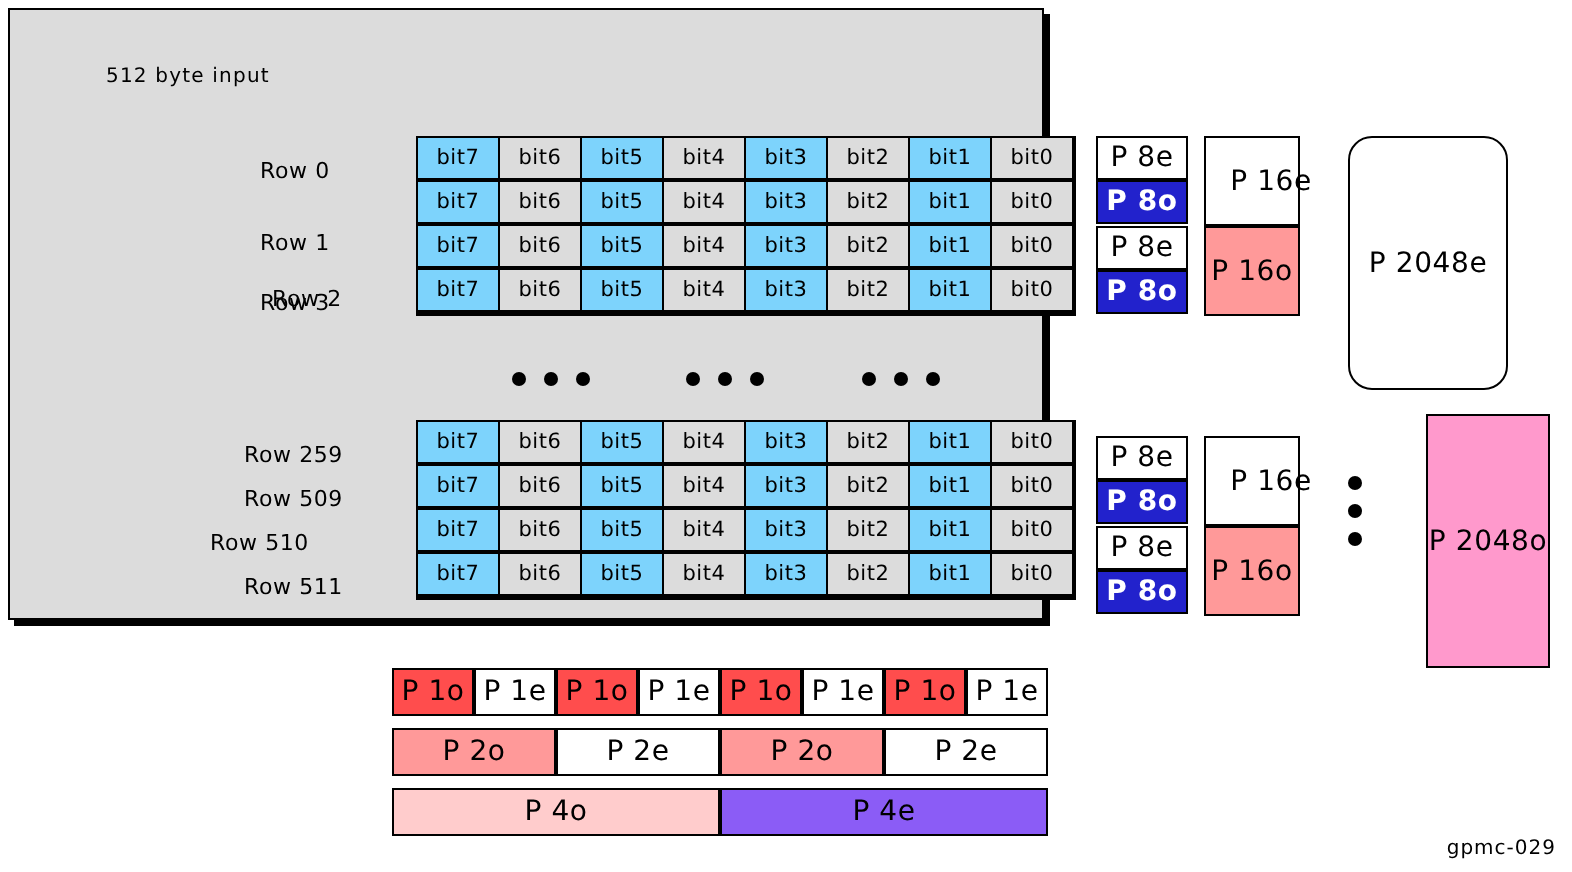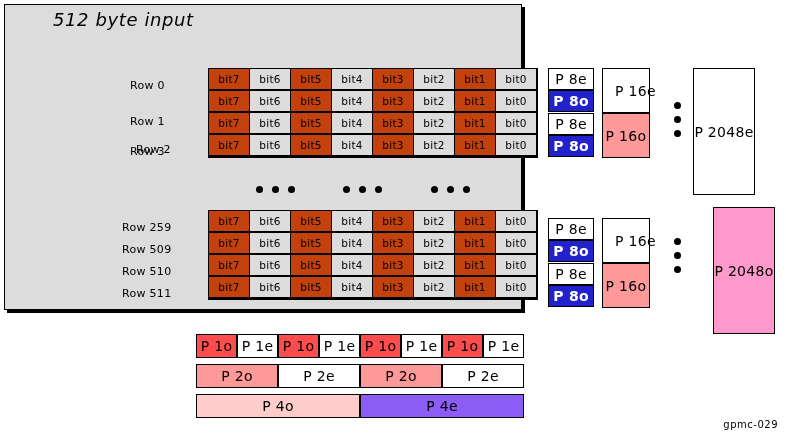--- a/index.html
+++ b/index.html
@@ -37,12 +37,11 @@
   .title {
     position: absolute;
     left: 48px;
-    top: 4px;
-    font-size: 18px;
+    top: 28px;
+    font-size: 10px;
     color: #000000;
     letter-spacing: 0.6px;
     white-space: nowrap;
-    font-style: italic;
   }
 
   

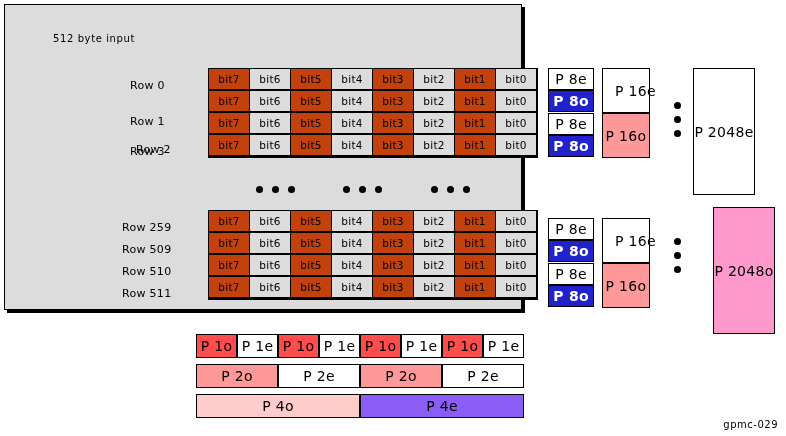--- a/index.html
+++ b/index.html
@@ -70,7 +70,7 @@
     color: #000000;
     letter-spacing: 0.3px;
   }
-  .bitcell.odd  { background: #c2410c; }
+  .bitcell.odd  { background: #7dd3fc; }
   .bitcell.even { background: #dcdcdc; }
 
   

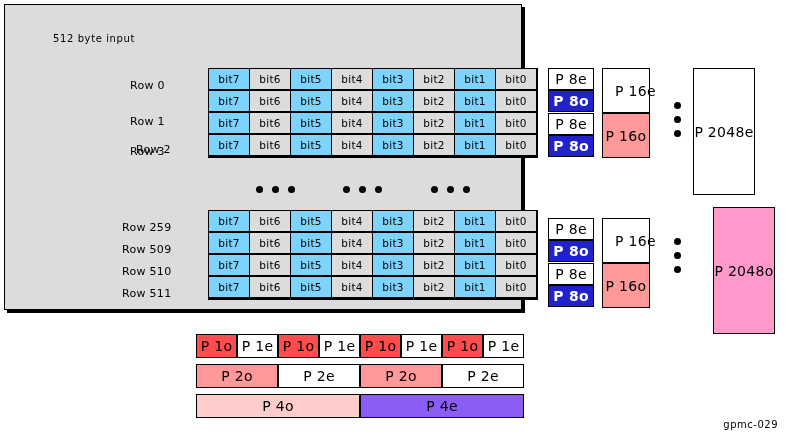--- a/index.html
+++ b/index.html
@@ -293,7 +293,7 @@
   </div>
 
   <div class="stack-wrap">
-    <div class="blk p2048e" style="left:693px; top:68px;  width:62px; height:127px;">P 2048e</div>
+    <div class="blk p2048e" style="left:674px; top:68px;  width:80px; height:127px;border-radius:12px;">P 2048e</div>
     <div class="blk p2048o" style="left:713px; top:195px; width:62px; height:127px;">P 2048o</div>
   </div>
 

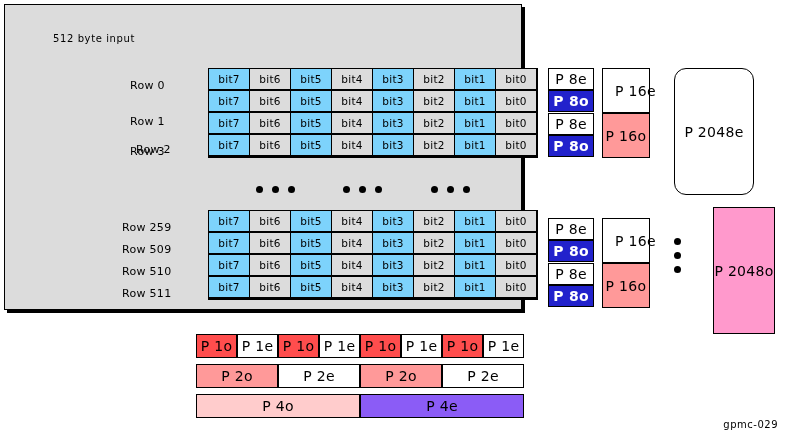--- a/index.html
+++ b/index.html
@@ -214,7 +214,7 @@
 
   <div class="rowlabel" style="left:122px; top:221px;">Row 259</div>
   <div class="rowlabel" style="left:122px; top:243px;">Row 509</div>
-  <div class="rowlabel" style="left:122px; top:265px;">Row 510</div>
+  <div class="rowlabel" style="left:105px; top:265px;">Row 510</div>
   <div class="rowlabel" style="left:122px; top:287px;">Row 511</div>
 
   <div class="bitgrid" id="grid-bottom" style="left:208px; top:210px;">

